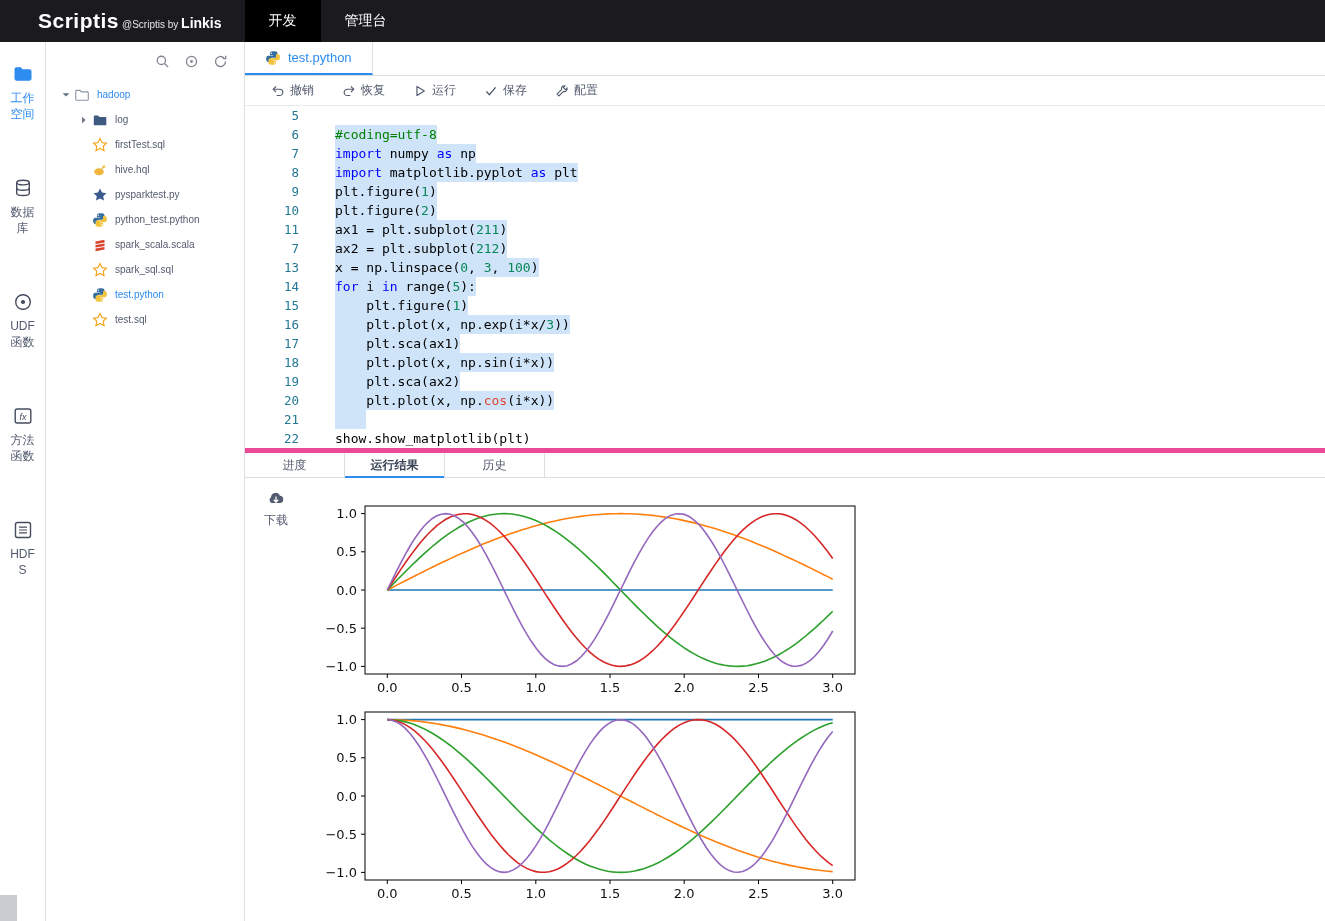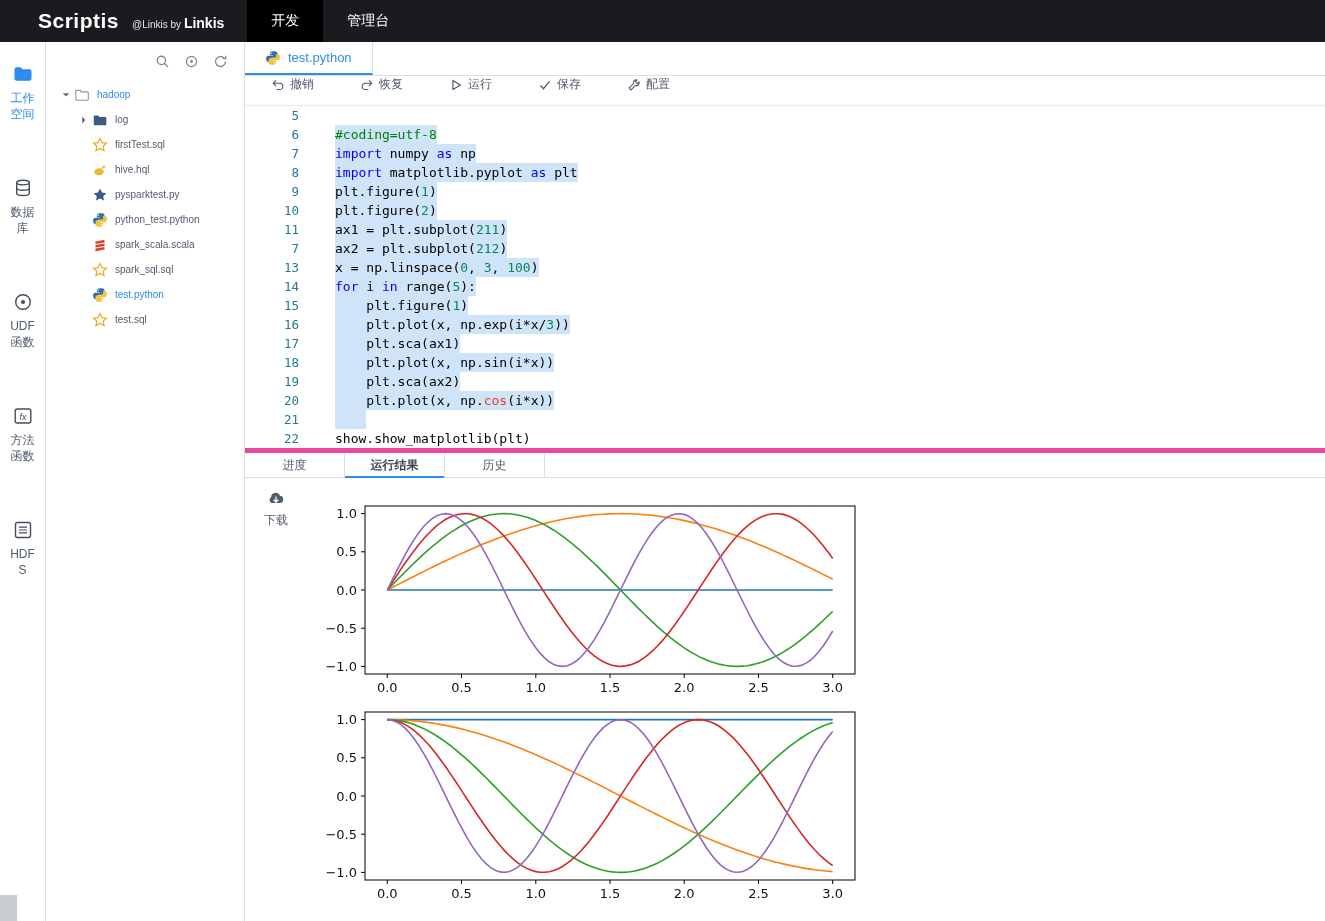--- a/index.html
+++ b/index.html
@@ -8,7 +8,7 @@
 .app{width:1325px;height:921px;display:flex;flex-direction:column;position:relative;overflow:hidden}
 
 .topbar{flex:0 0 42px;background:#1b1b1f;display:flex;align-items:stretch}
-.logo{display:flex;align-items:baseline;gap:13px;padding-left:38px;align-self:center}
+.logo{display:flex;align-items:baseline;gap:3px;padding-left:38px;align-self:center}
 .logo-main{color:#fff;font-size:21px;font-weight:bold;letter-spacing:.5px}
 .logo-sub{color:#e6e6e6;font-size:10px}
 .logo-brand{color:#fff;font-size:14px;font-weight:bold}

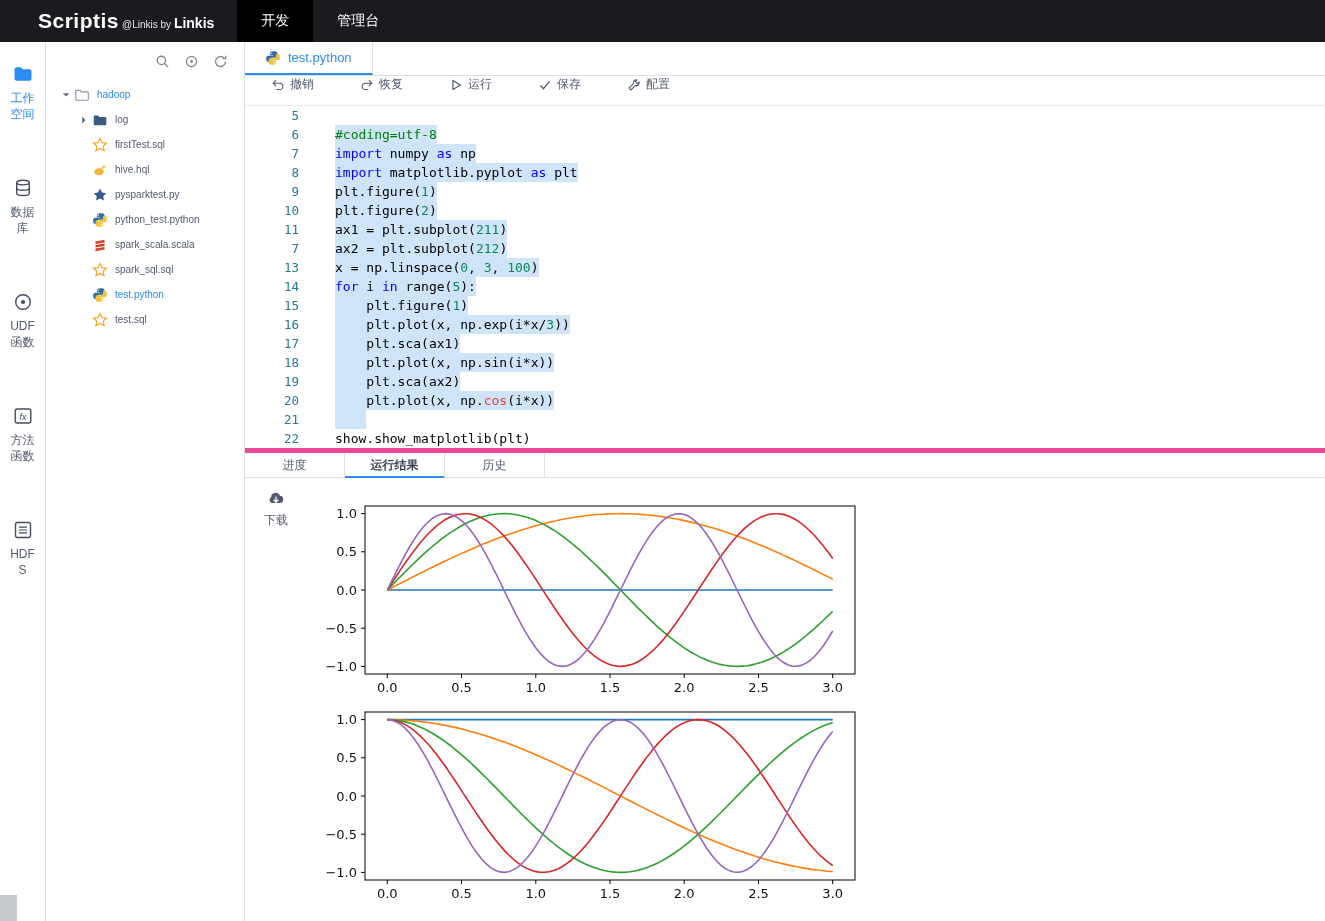--- a/index.html
+++ b/index.html
@@ -78,7 +78,7 @@
   <header class="topbar">
     <div class="logo">
       <span class="logo-main">Scriptis</span>
-      <span class="logo-sub"><span>@Linkis by </span><b class="logo-brand">Linkis</b></span>
+      <span class="logo-sub"><span>@Scriptis by </span><b class="logo-brand">Linkis</b></span>
     </div>
     <nav class="top-tabs">
       <div class="top-tab active">开发</div>

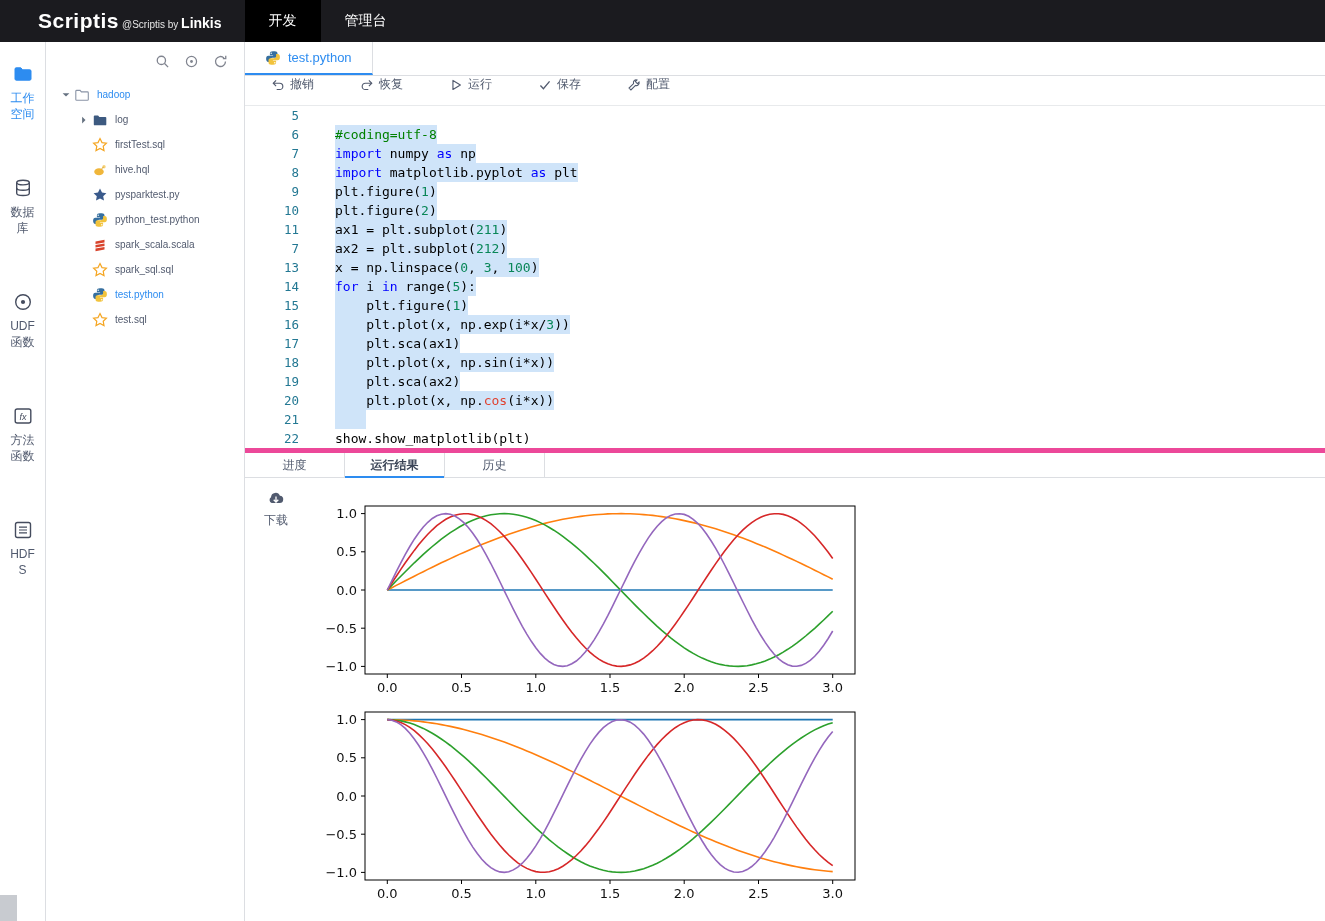--- a/index.html
+++ b/index.html
@@ -44,7 +44,7 @@
 .ft-icon{display:flex}
 .ft-icon svg{width:16px;height:16px;display:block}
 
-.toolbar{flex:0 0 30px;border-bottom:1px solid #e8eaec;display:flex;align-items:flex-start;padding-left:26px;gap:46px}
+.toolbar{flex:0 0 30px;border-bottom:1px solid #e8eaec;display:flex;align-items:center;padding-left:26px;gap:28px}
 .tb-btn{display:flex;align-items:center;gap:5px;font-size:12px;color:#515a6e;cursor:pointer}
 .tb-icon{display:flex}
 .tb-icon svg{width:14px;height:14px;display:block}

